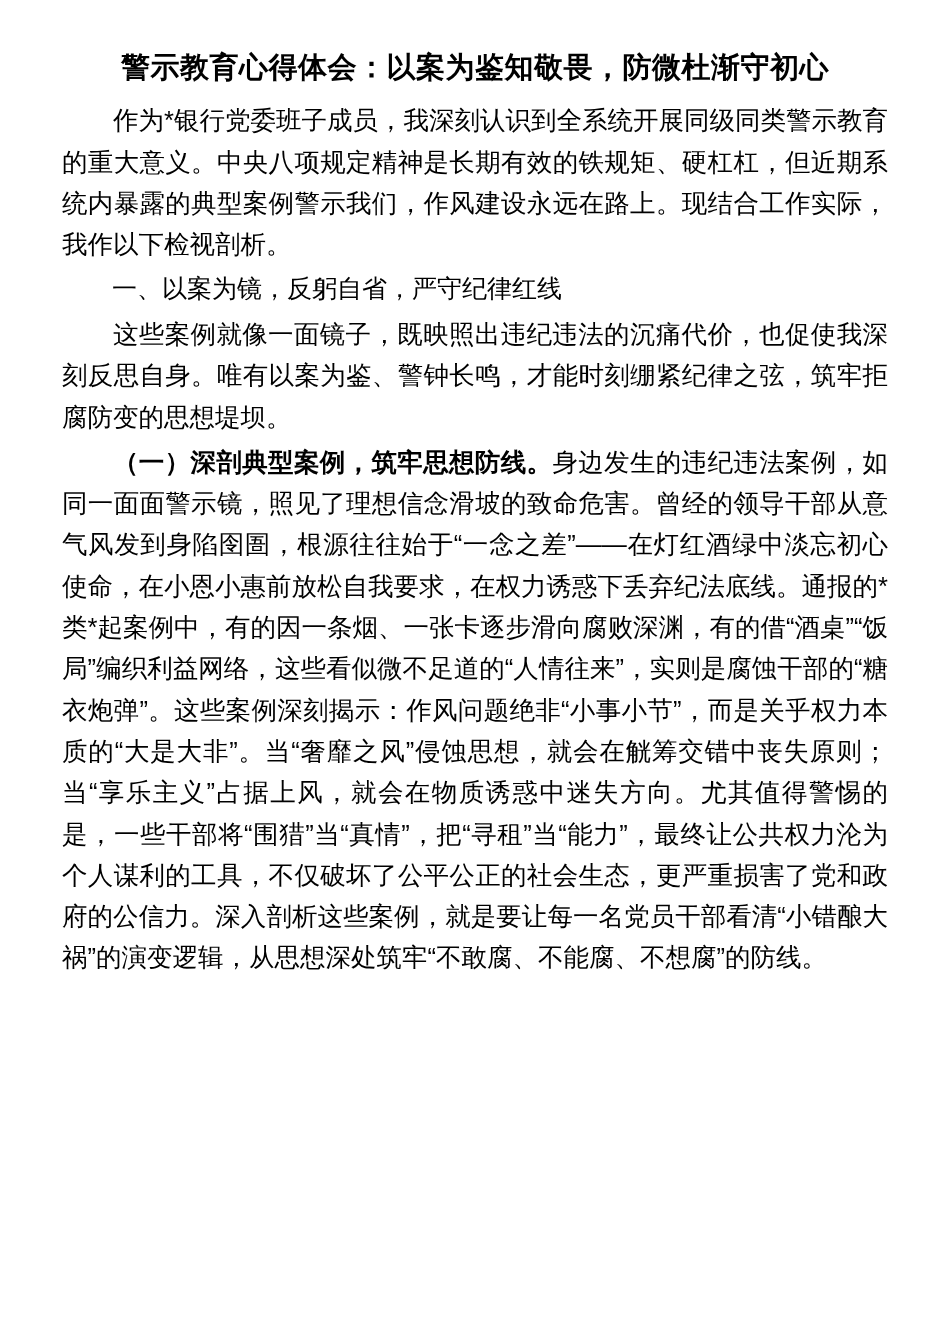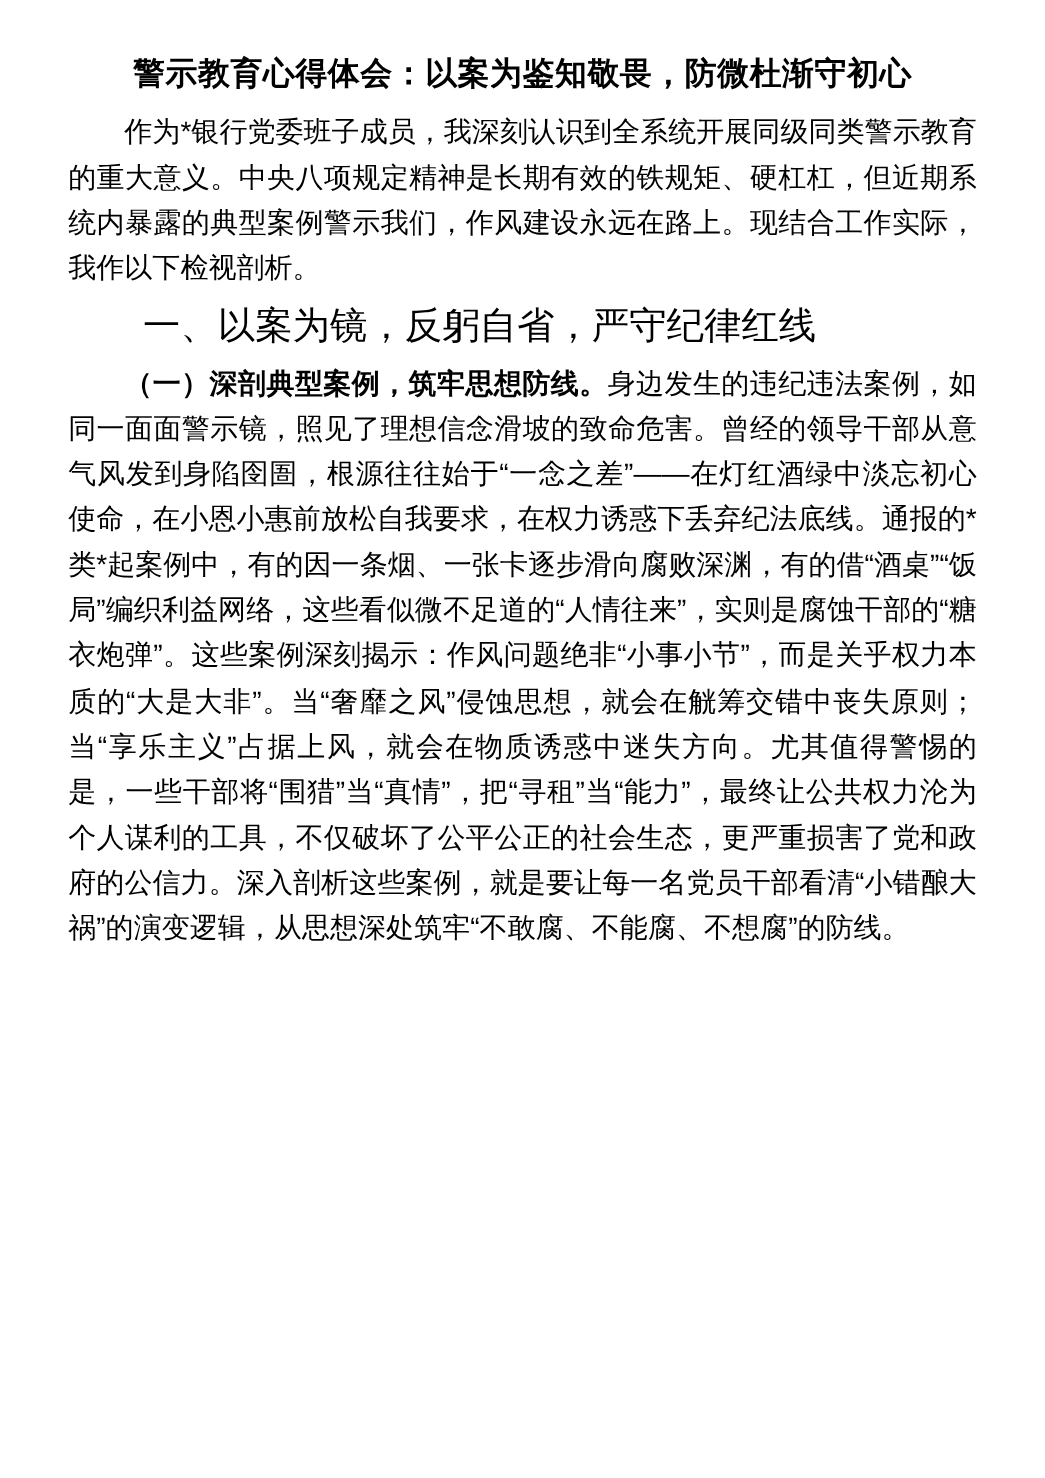--- a/index.html
+++ b/index.html
@@ -38,7 +38,7 @@
     text-indent: 2em;
   }
   .para-heading {
-    font-size: 34px;
+    font-size: 25px;
     line-height: 1.62;
     margin: 0 0 4px 0;
     text-indent: 2em;

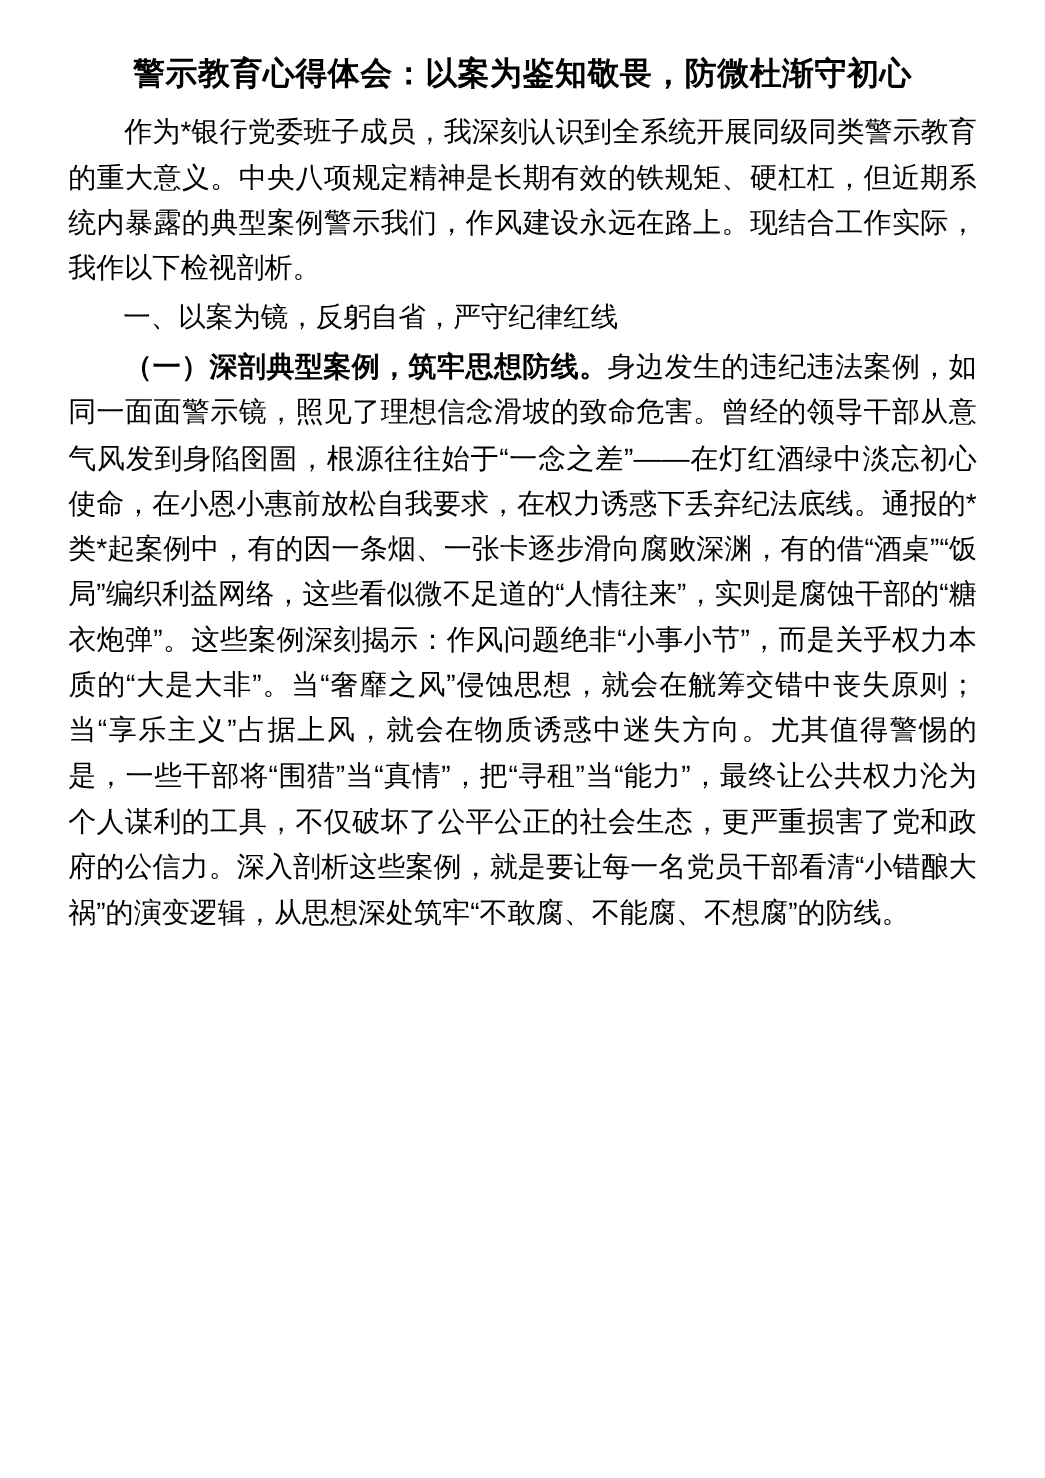--- a/index.html
+++ b/index.html
@@ -63,6 +63,7 @@
 
   <p class="para-heading">一、以案为镜，反躬自省，严守纪律红线</p>
 
+  <p class="para">这些案例就像一面镜子，既映照出违纪违法的沉痛代价，也促使我深刻反思自身。唯有以案为鉴、警钟长鸣，才能时刻绷紧纪律之弦，筑牢拒腐防变的思想堤坝。</p>
 
   <p class="para mixed"><span class="bold-lead">（一）深剖典型案例，筑牢思想防线。</span><span>身边发生的违纪违法案例，如同一面面警示镜，照见了理想信念滑坡的致命危害。曾经的领导干部从意气风发到身陷囹圄，根源往往始于“一念之差”——在灯红酒绿中淡忘初心使命，在小恩小惠前放松自我要求，在权力诱惑下丢弃纪法底线。通报的*类*起案例中，有的因一条烟、一张卡逐步滑向腐败深渊，有的借“酒桌”“饭局”编织利益网络，这些看似微不足道的“人情往来”，实则是腐蚀干部的“糖衣炮弹”。这些案例深刻揭示：作风问题绝非“小事小节”，而是关乎权力本质的“大是大非”。当“奢靡之风”侵蚀思想，就会在觥筹交错中丧失原则；当“享乐主义”占据上风，就会在物质诱惑中迷失方向。尤其值得警惕的是，一些干部将“围猎”当“真情”，把“寻租”当“能力”，最终让公共权力沦为个人谋利的工具，不仅破坏了公平公正的社会生态，更严重损害了党和政府的公信力。深入剖析这些案例，就是要让每一名党员干部看清“小错酿大祸”的演变逻辑，从思想深处筑牢“不敢腐、不能腐、不想腐”的防线。</span></p>
 

